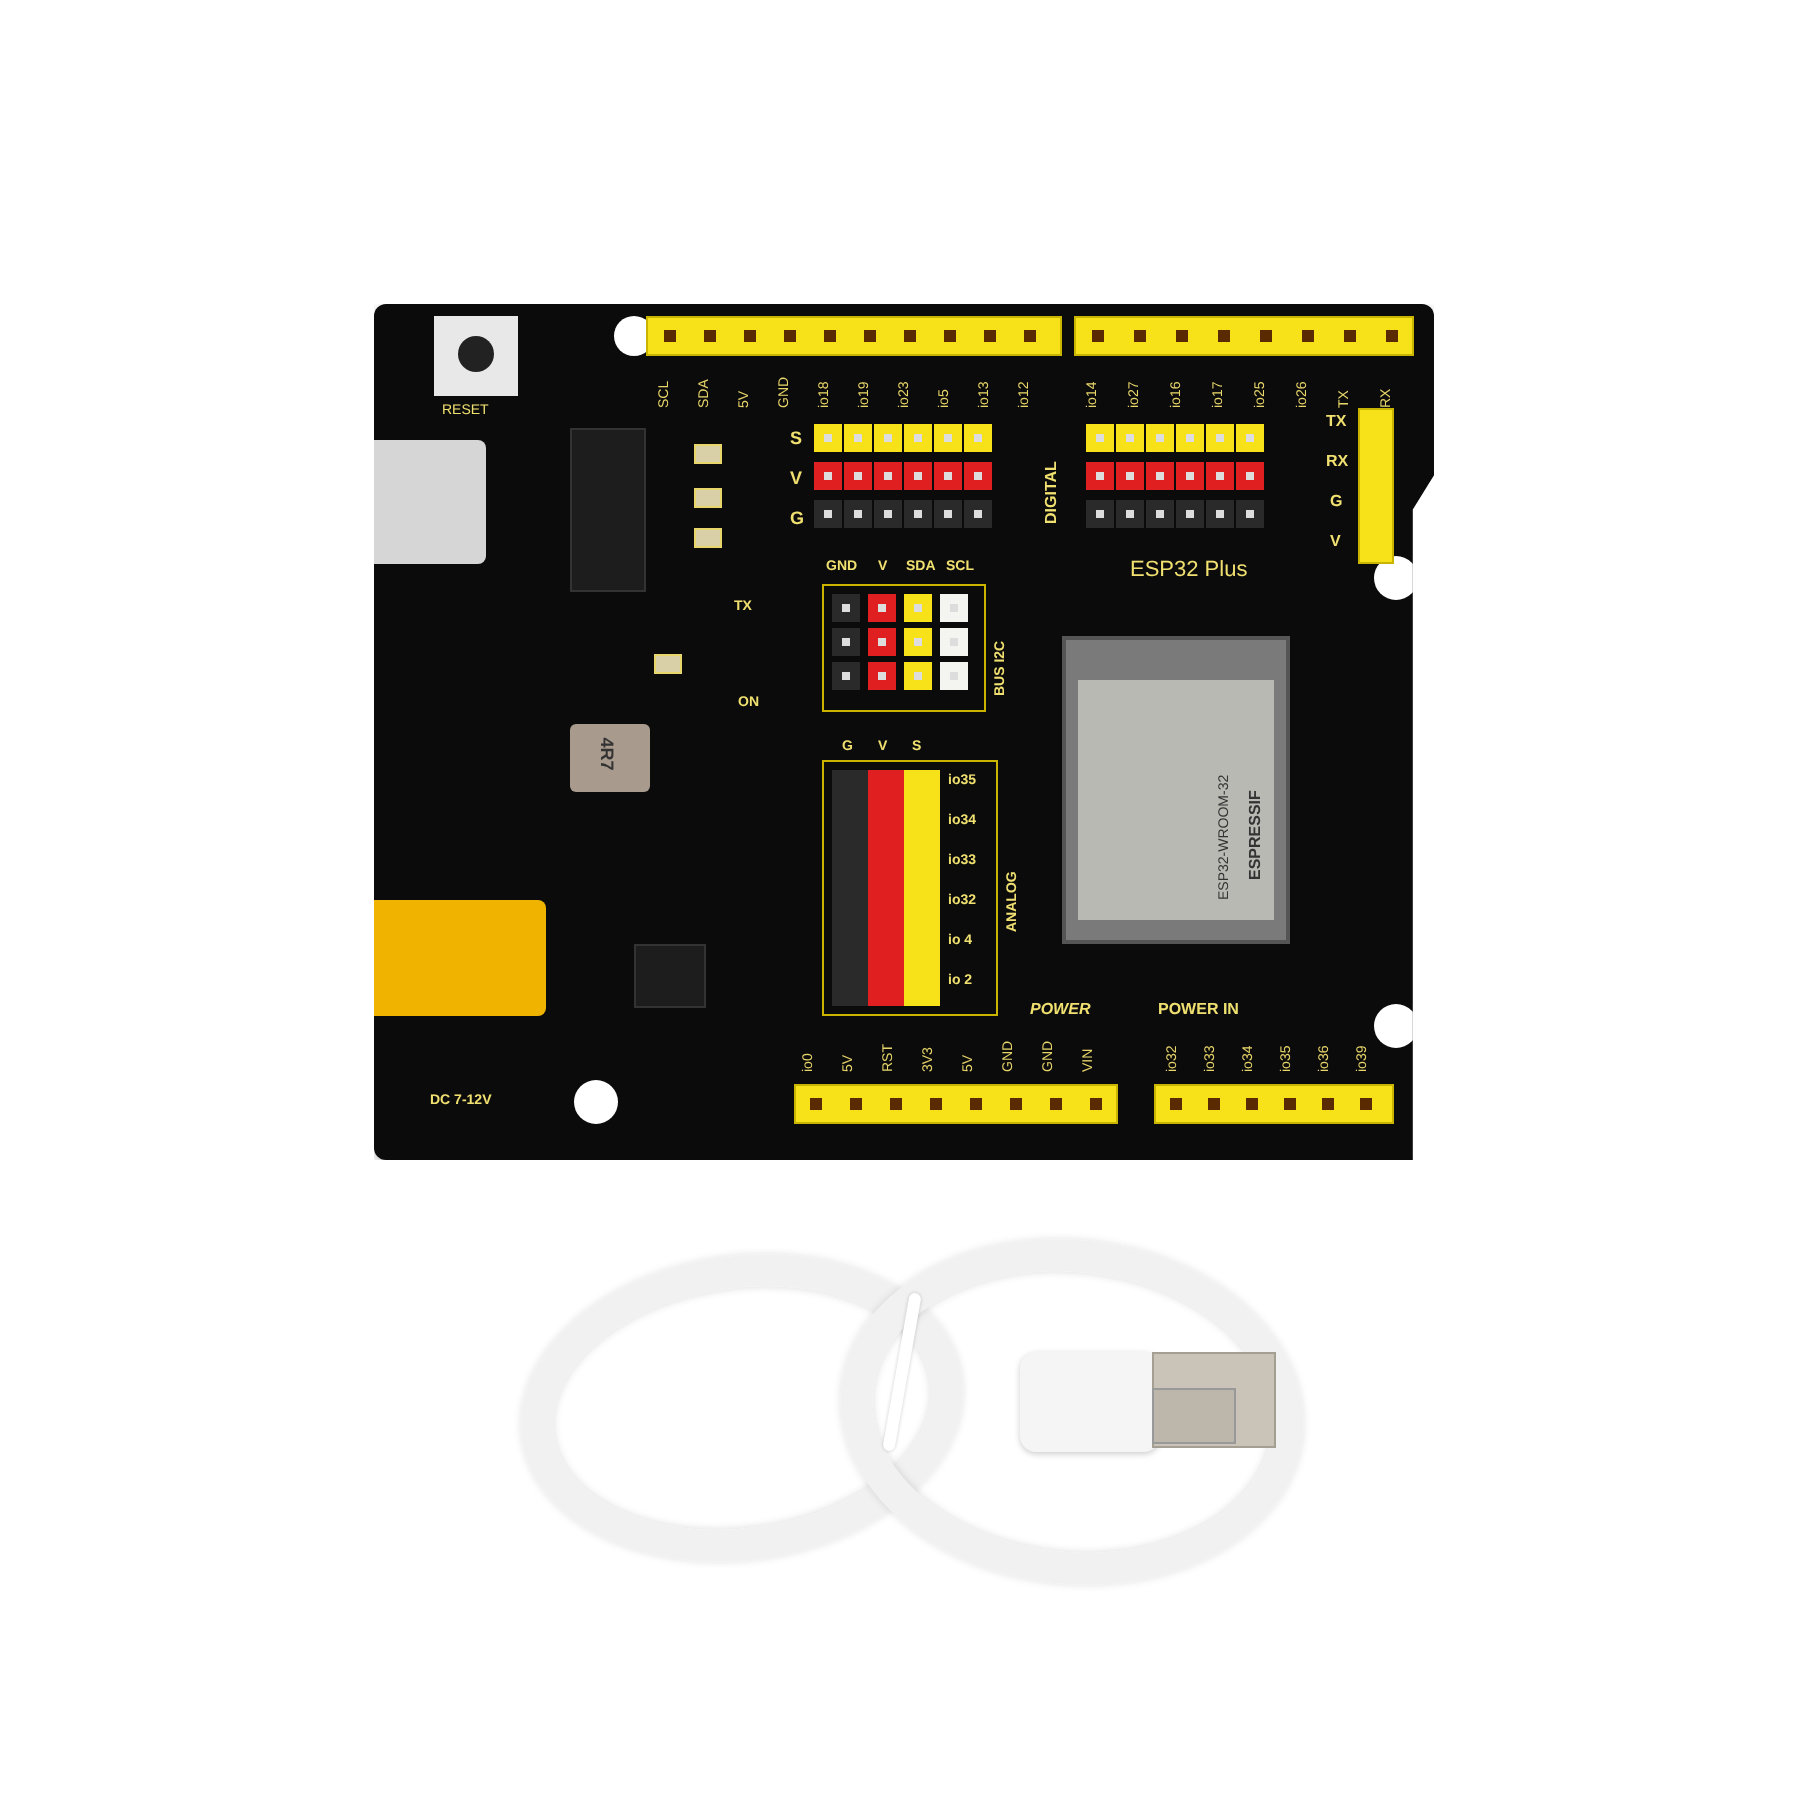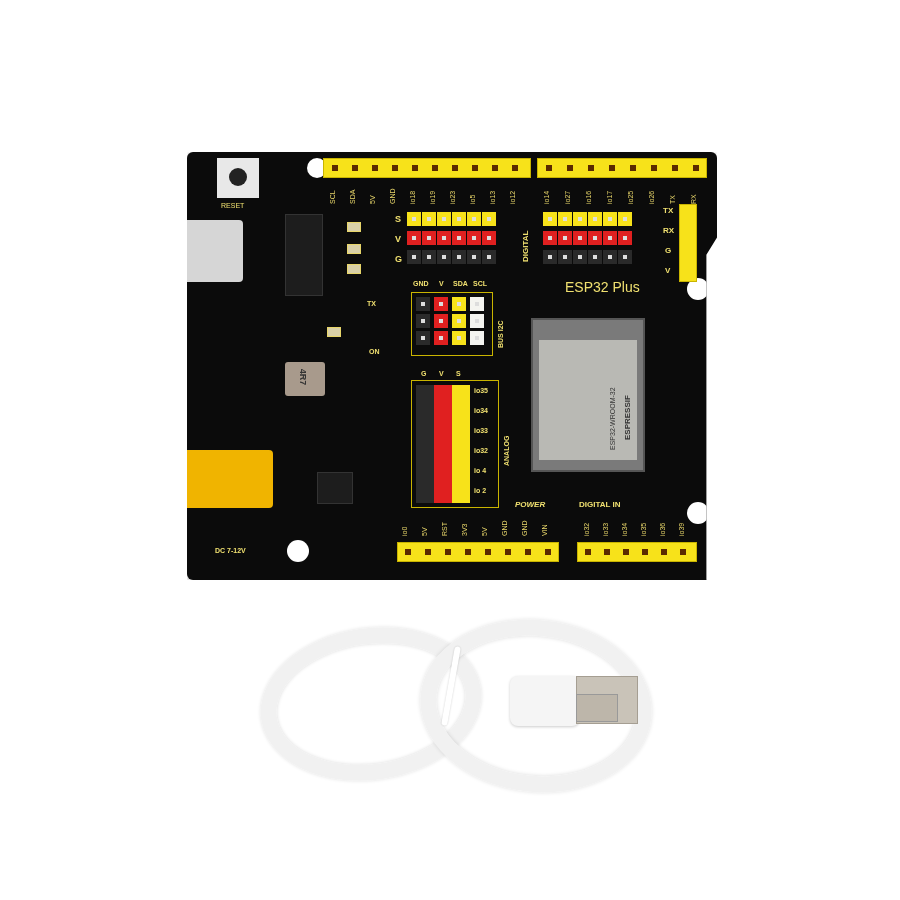--- a/index.html
+++ b/index.html
@@ -154,7 +154,7 @@
   <div class="silk" style="left:478px;top:114px;font-size:8px;">V</div>
   <div class="abs header-y" style="left:492px;top:52px;width:16px;height:76px;"></div>
 
-  <div class="silk" style="left:378px;top:127px;font-size:14px;font-weight:normal;">ESP32 Plus</div>
+  <div class="silk" style="left:378px;top:127px;font-size:11px;font-weight:normal;">ESP32 Plus</div>
 
   <div class="silk" style="left:226px;top:128px;font-size:7px;">GND</div>
   <div class="silk" style="left:252px;top:128px;font-size:7px;">V</div>

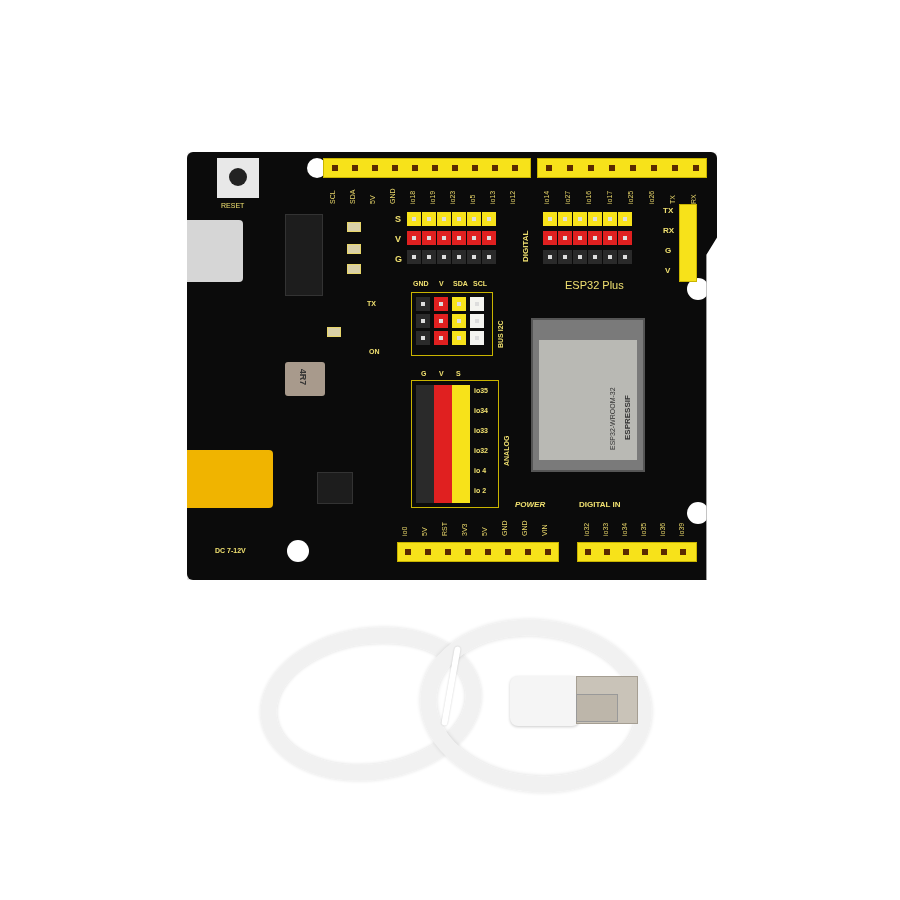--- a/index.html
+++ b/index.html
@@ -222,7 +222,7 @@
   <div class="silk" style="left:28px;top:395px;font-size:7px;">DC 7-12V</div>
 
   <div class="silk" style="left:328px;top:348px;font-size:8px;font-style:italic;">POWER</div>
-  <div class="silk" style="left:392px;top:348px;font-size:8px;">DIGITAL IN</div>
+  <div class="silk" style="left:392px;top:348px;font-size:8px;">POWER IN</div>
 
   <div class="lbl" style="left:214px;top:384px;">io0</div>
   <div class="lbl" style="left:234px;top:384px;">5V</div>

